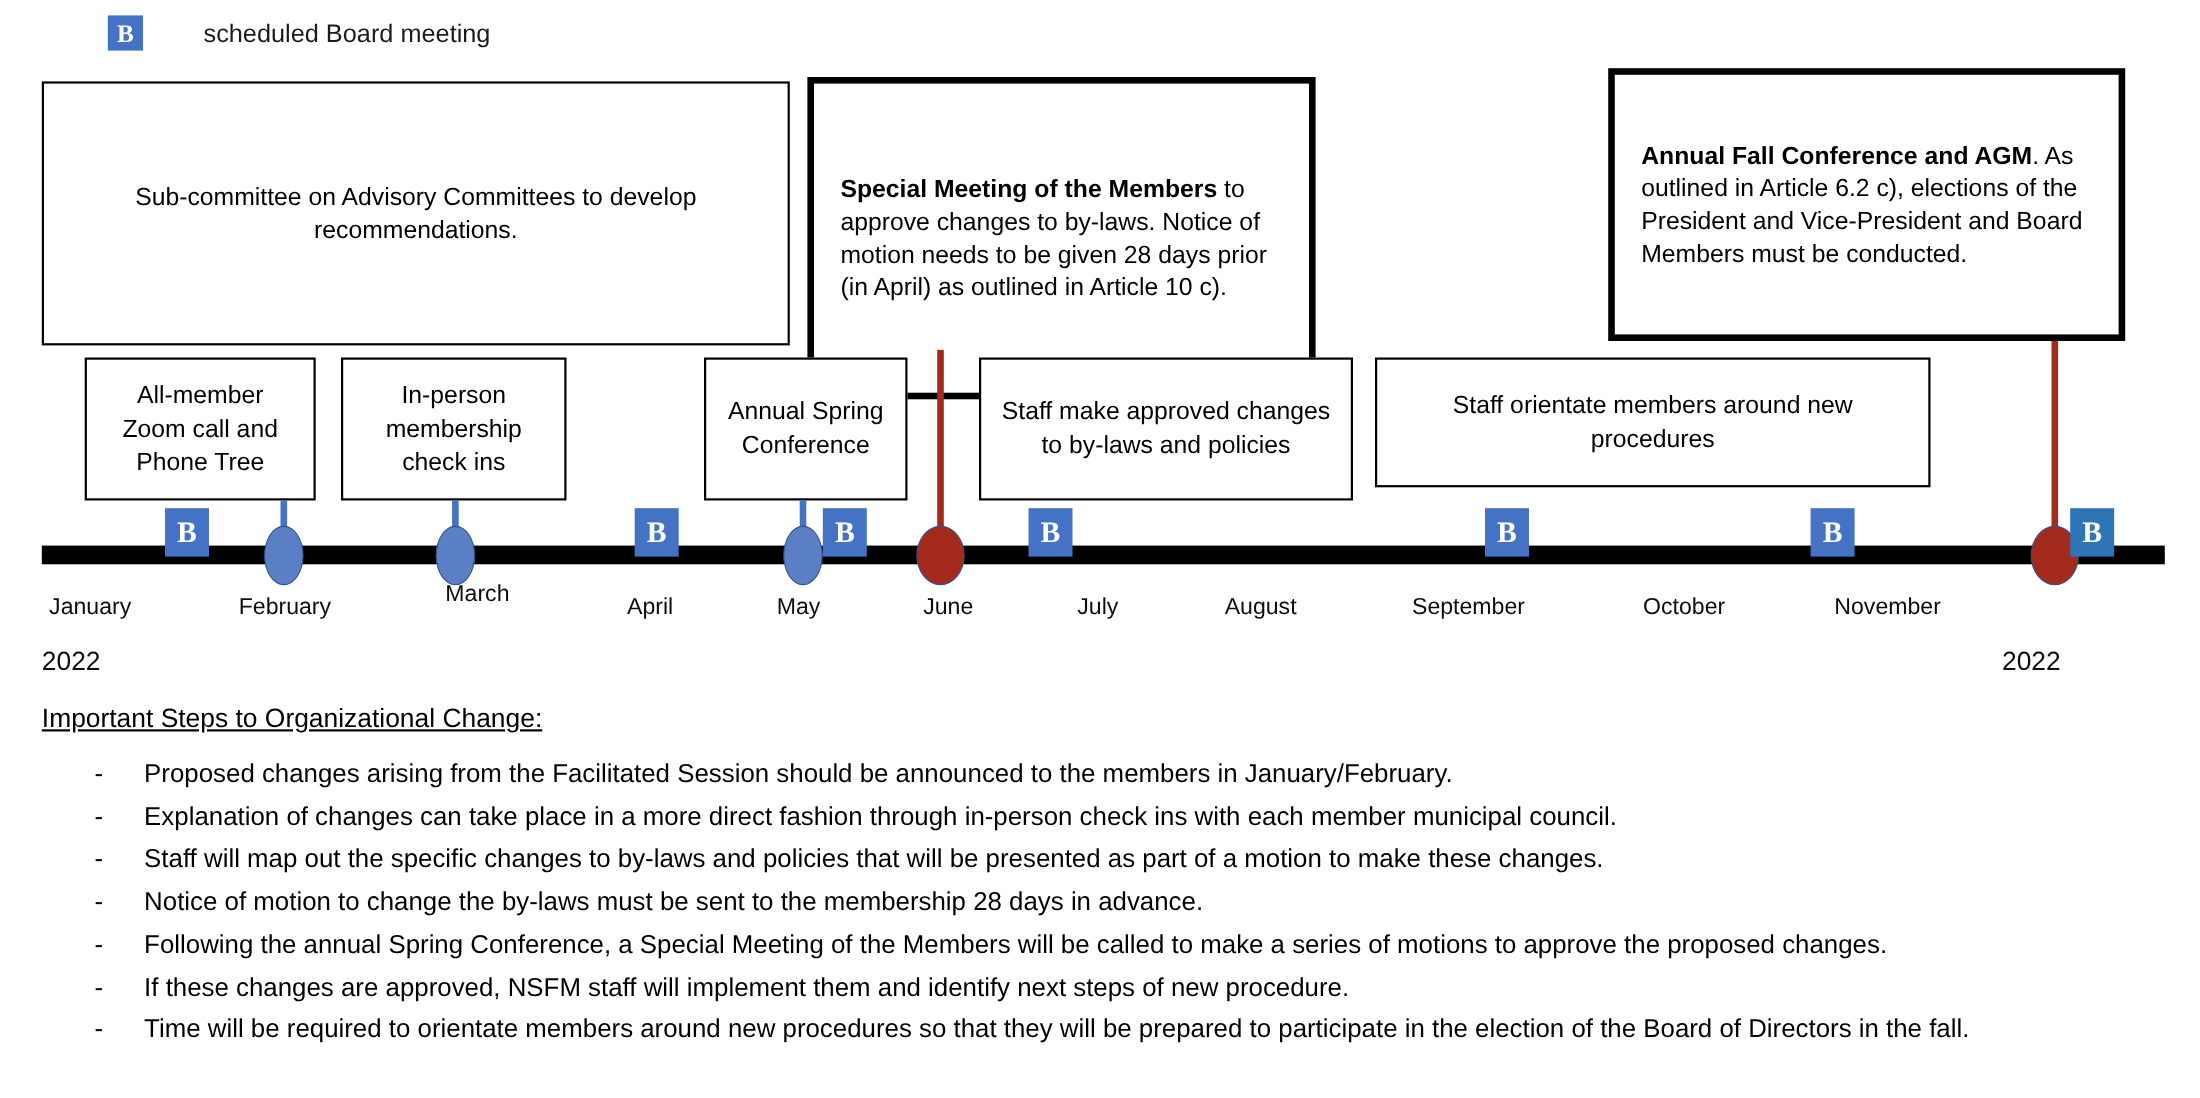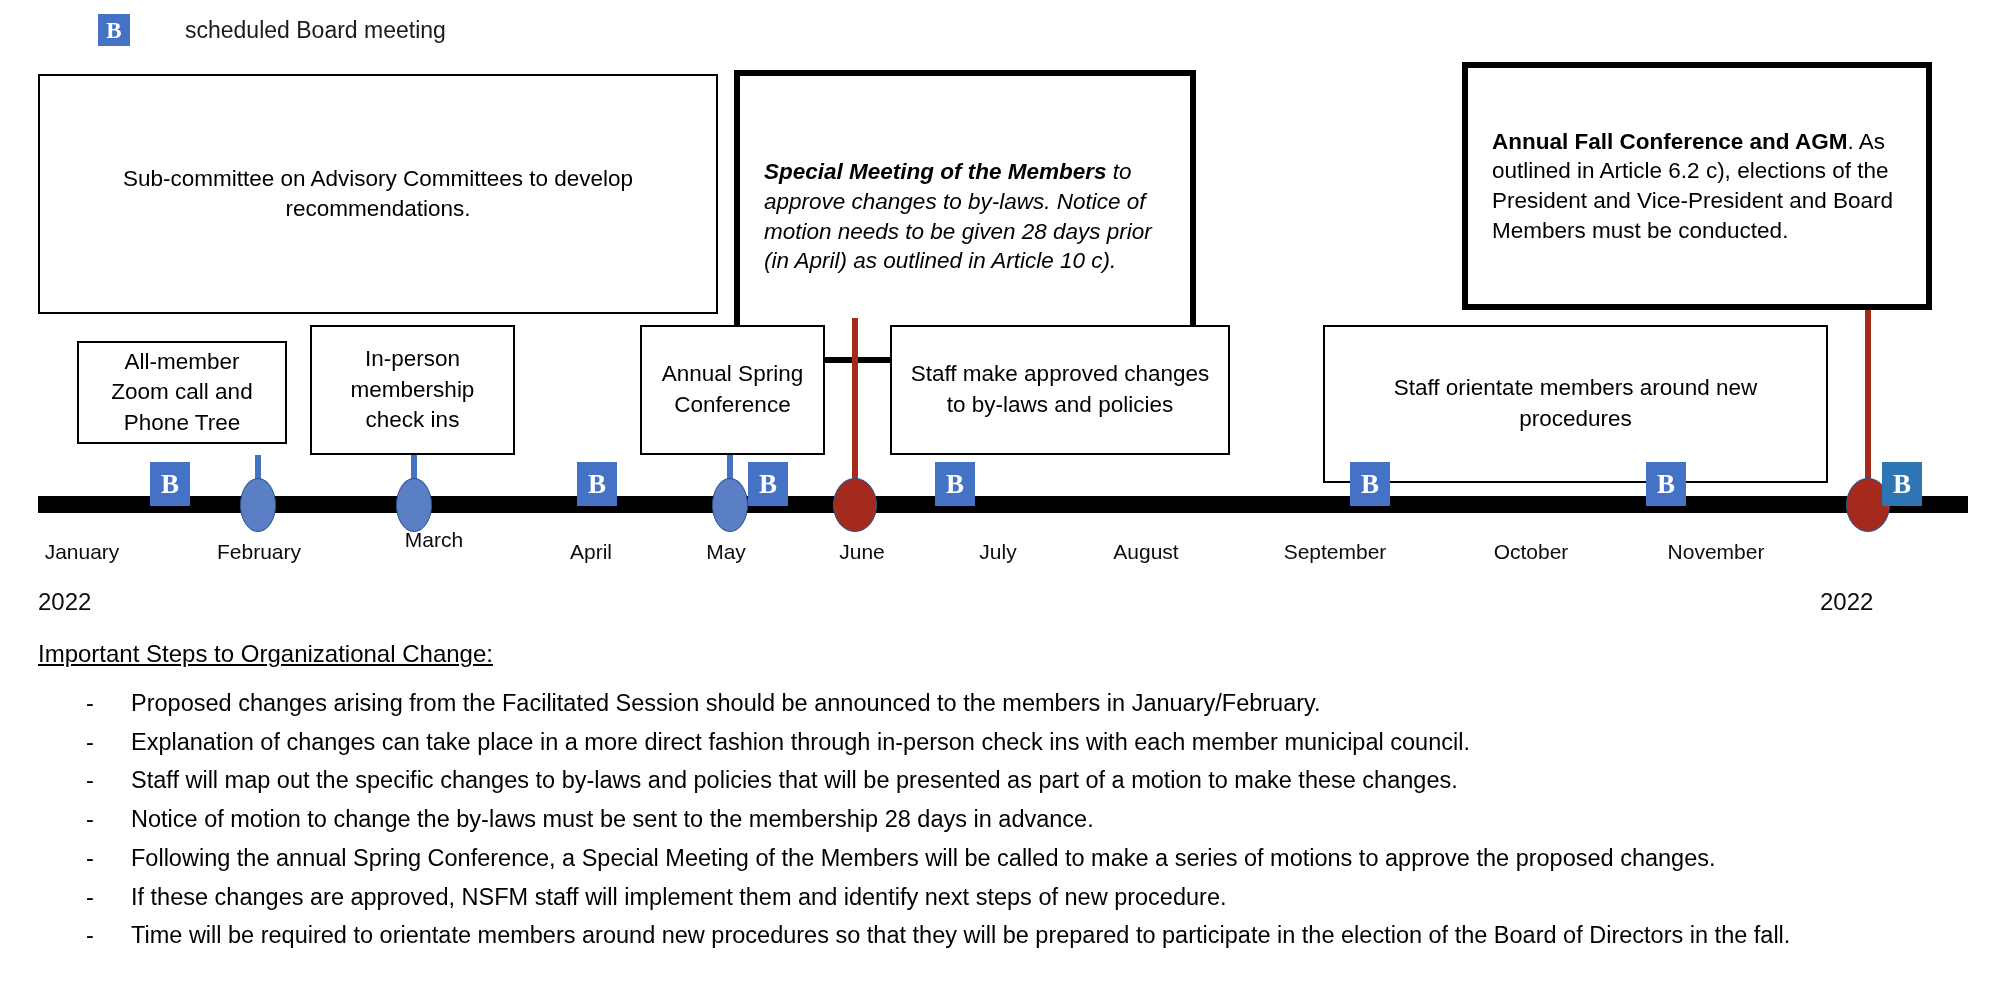--- a/index.html
+++ b/index.html
@@ -80,7 +80,7 @@
   #box-research { left: 38px;  top: 74px;  width: 680px; height: 240px; }
   #box-research .callout-inner { padding: 0 42px; }
 
-  #box-special  { left: 734px; top: 70px;  width: 462px; height: 293px; font-style: italic; }
+  #box-special  { left: 734px; top: 70px;  width: 462px; height: 293px; }
   #box-special .callout-inner { padding: 0 24px; }
 
   #box-agm      { left: 1462px; top: 62px; width: 470px; height: 248px; }

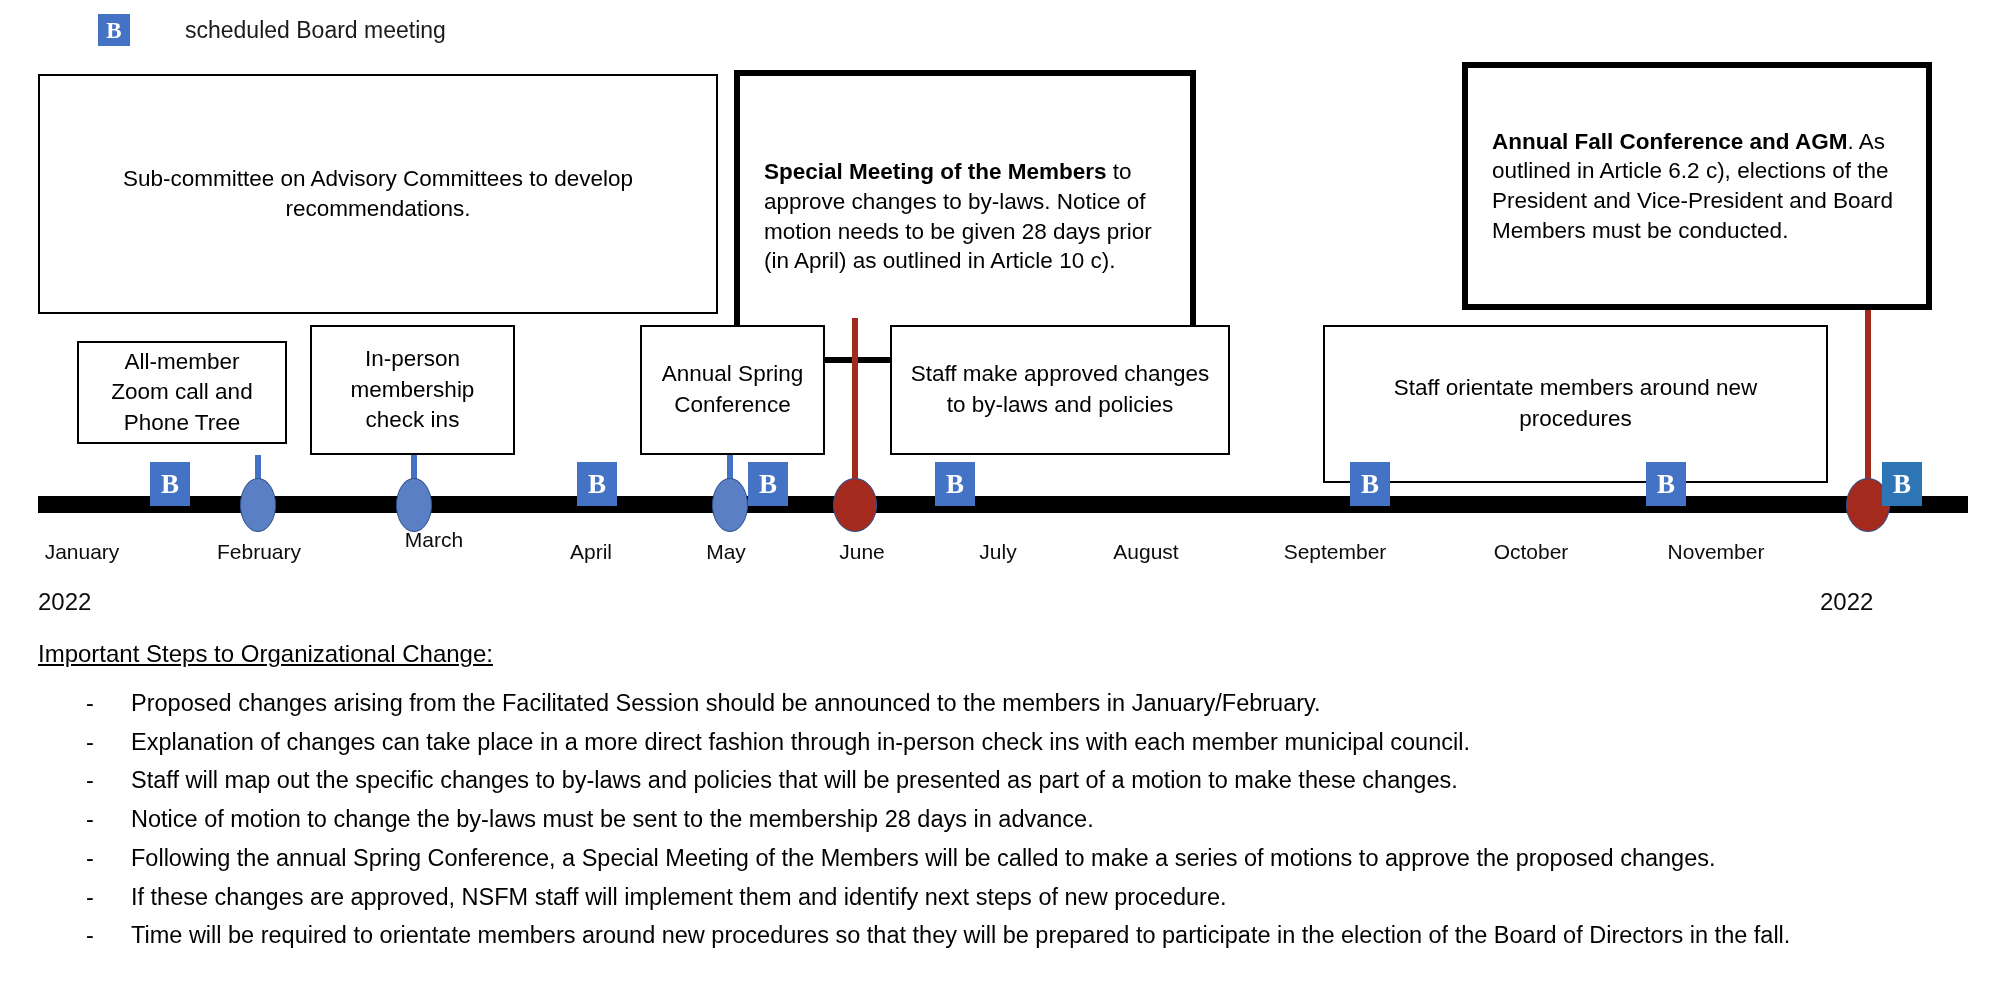--- a/index.html
+++ b/index.html
@@ -100,7 +100,7 @@
     line-height: 1.36;
     padding: 6px 14px;
   }
-  #tbox-zoom    { left: 77px;   top: 341px; width: 210px; height: 103px; }
+  #tbox-zoom    { left: 77px;   top: 325px; width: 210px; height: 130px; }
   #tbox-inperson{ left: 310px;  top: 325px; width: 205px; height: 130px; }
   #tbox-spring  { left: 640px;  top: 325px; width: 185px; height: 130px; }
   #tbox-approved{ left: 890px;  top: 325px; width: 340px; height: 130px; }

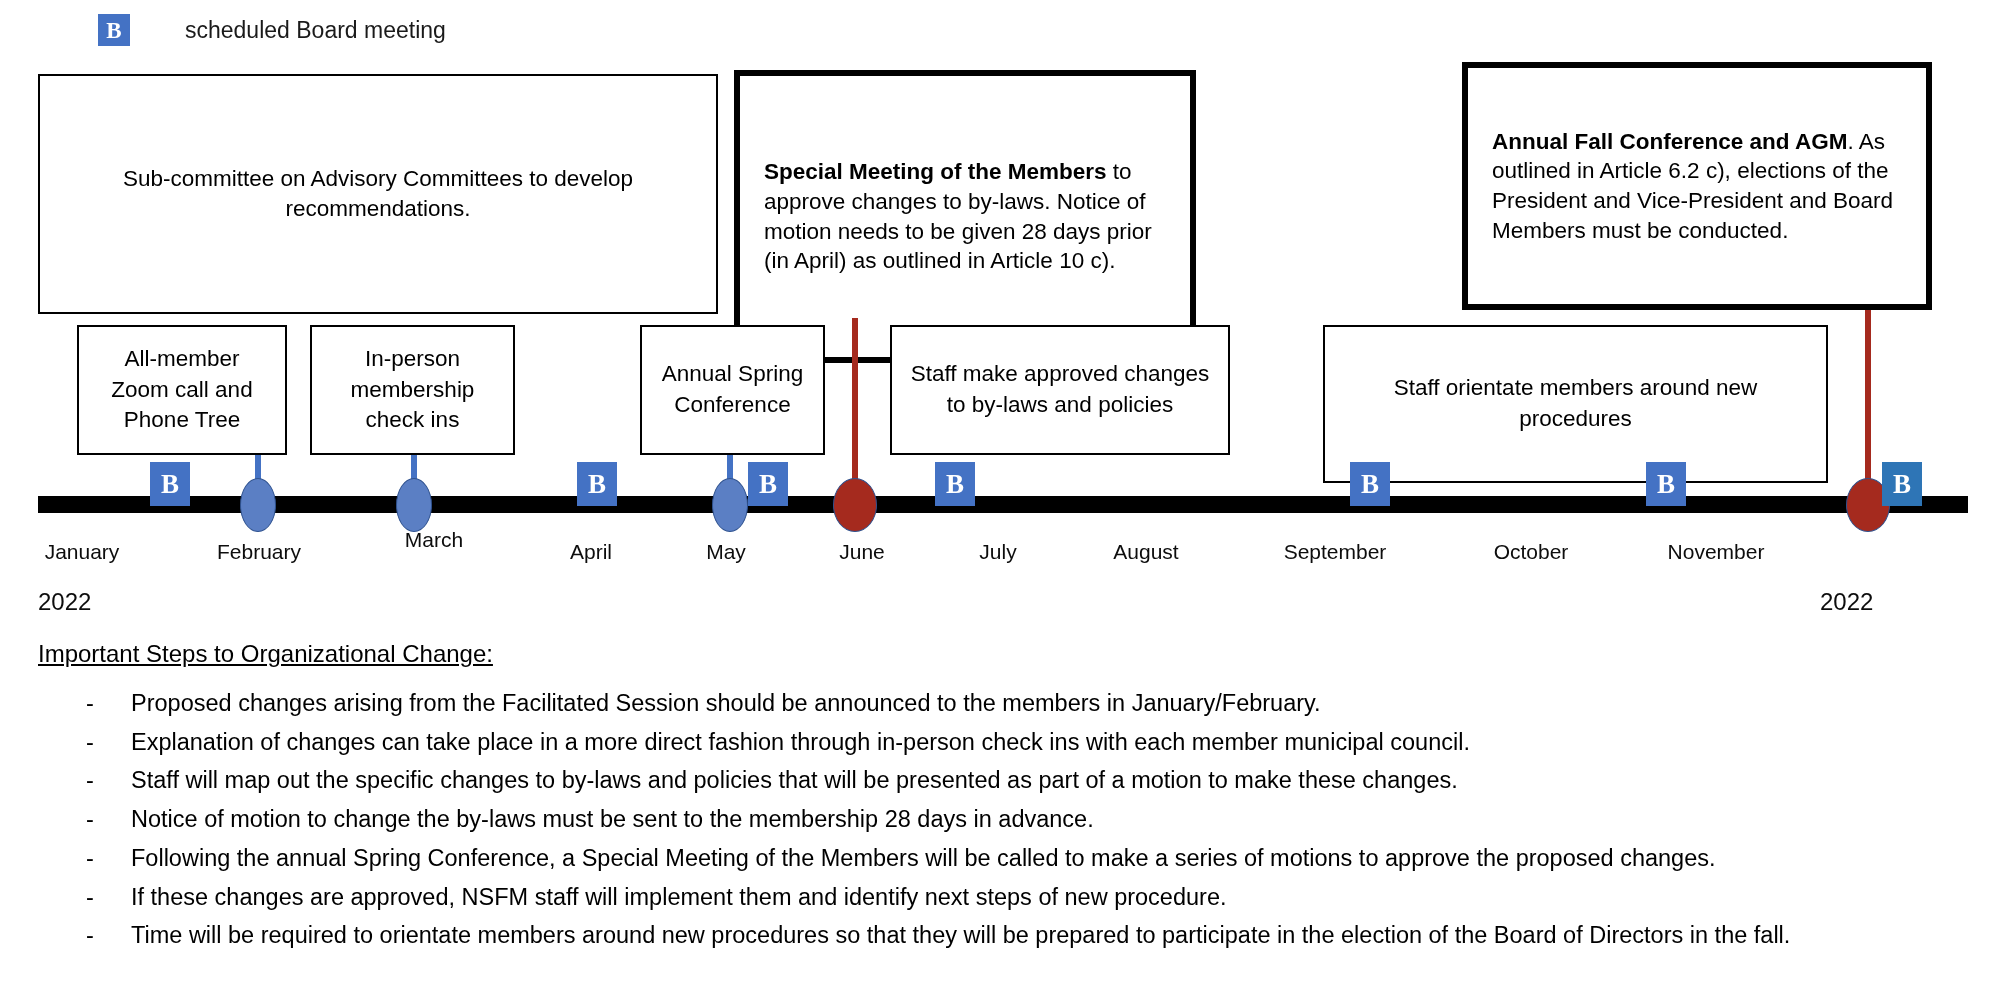--- a/index.html
+++ b/index.html
@@ -104,7 +104,7 @@
   #tbox-inperson{ left: 310px;  top: 325px; width: 205px; height: 130px; }
   #tbox-spring  { left: 640px;  top: 325px; width: 185px; height: 130px; }
   #tbox-approved{ left: 890px;  top: 325px; width: 340px; height: 130px; }
-  #tbox-orient  { left: 1323px; top: 325px; width: 505px; height: 158px; }
+  #tbox-orient  { left: 1250px; top: 325px; width: 505px; height: 118px; }
 
   
   #axis {

